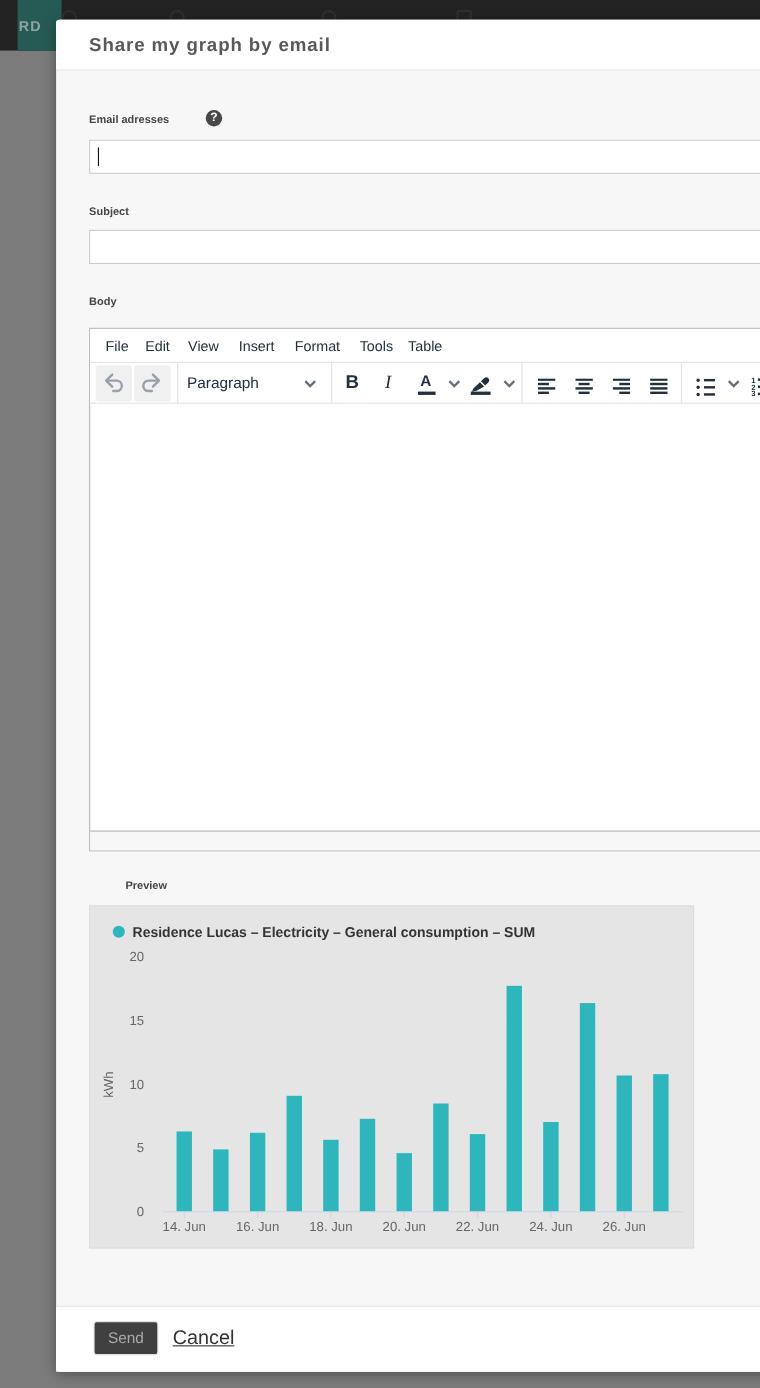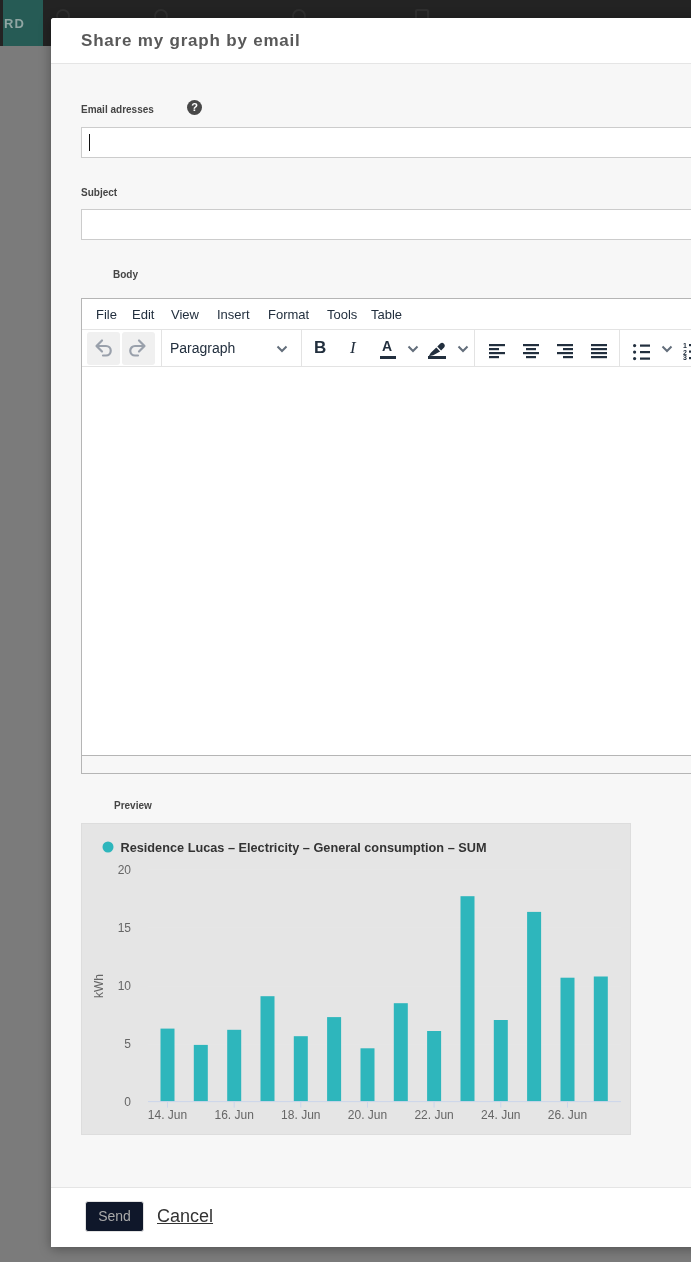--- a/index.html
+++ b/index.html
@@ -7,7 +7,7 @@
     font-family:"Liberation Sans", sans-serif; }
   
   #navbar { position:absolute; left:0; top:0; width:691px; height:46px; background:#232323; }
-  #brand { position:absolute; left:3px; top:0; width:40px; height:46px; background:#265b55;text-decoration:underline; }
+  #brand { position:absolute; left:16px; top:0; width:40px; height:46px; background:#265b55;text-decoration:underline; }
   #brand span { position:absolute; left:1px; top:16px; font-size:13px; font-weight:bold;
     color:#90a6a3; letter-spacing:1px; }
   .navico { position:absolute; top:9px; width:14px; height:14px; border:2px solid #2f2f2f;

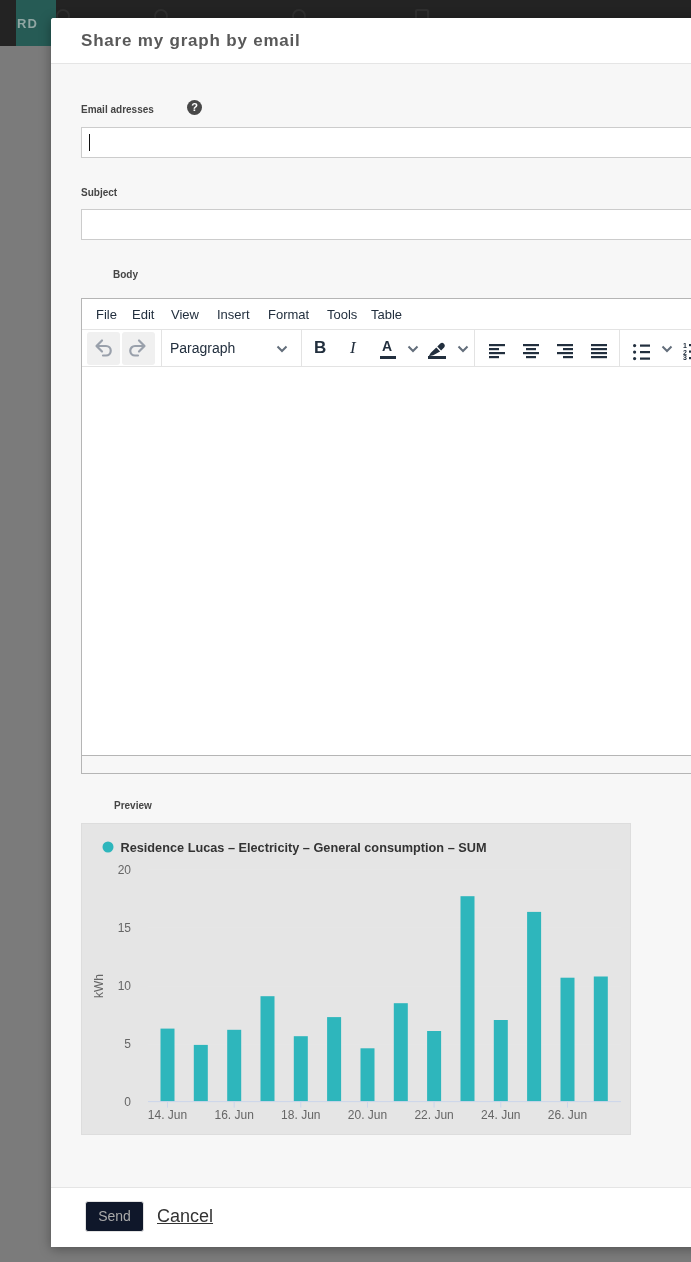--- a/index.html
+++ b/index.html
@@ -77,7 +77,7 @@
   <div class="lbl" style="top:167px;">Subject</div>
   <div class="inp" style="top:191px;"></div>
 
-  <div class="lbl" style="top:249px;margin-left:32px;">Body</div>
+  <div class="lbl" style="top:249px;">Body</div>
   <div id="editor">
     <div id="menubar">
       <span style="left:14px;">File</span>

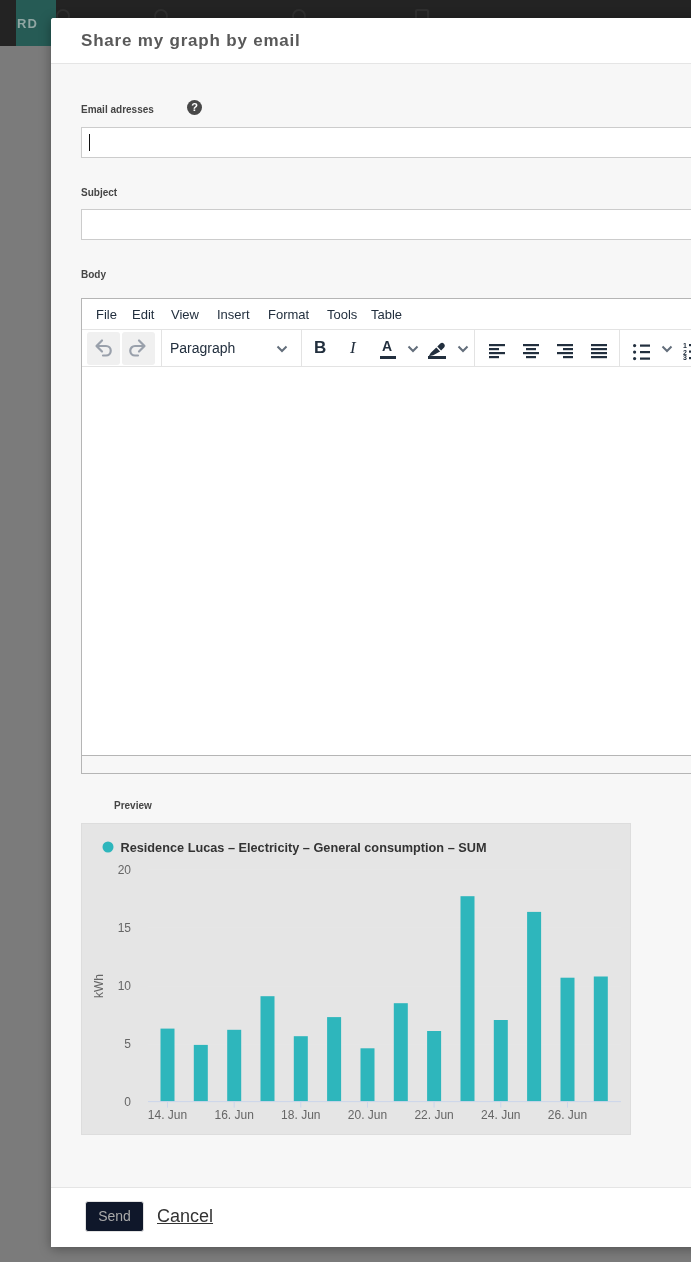--- a/index.html
+++ b/index.html
@@ -46,7 +46,7 @@
   
   #mfooter { position:absolute; left:0; top:1169px; width:100%; height:60px; background:#fff;
     border-top:1px solid #e5e5e5; }
-  #send { position:absolute; left:34px; top:13px; width:59px; height:31px; background:#0f172a;
+  #send { position:absolute; left:34px; top:13px; width:59px; height:31px; background:#404040;
     border:1px solid #e2e2e2; border-radius:3px; color:#a9a9a9; font-size:14px;
     text-align:center; line-height:29px; }
   #cancel { position:absolute; left:106px; top:13px; line-height:31px; font-size:18px;

